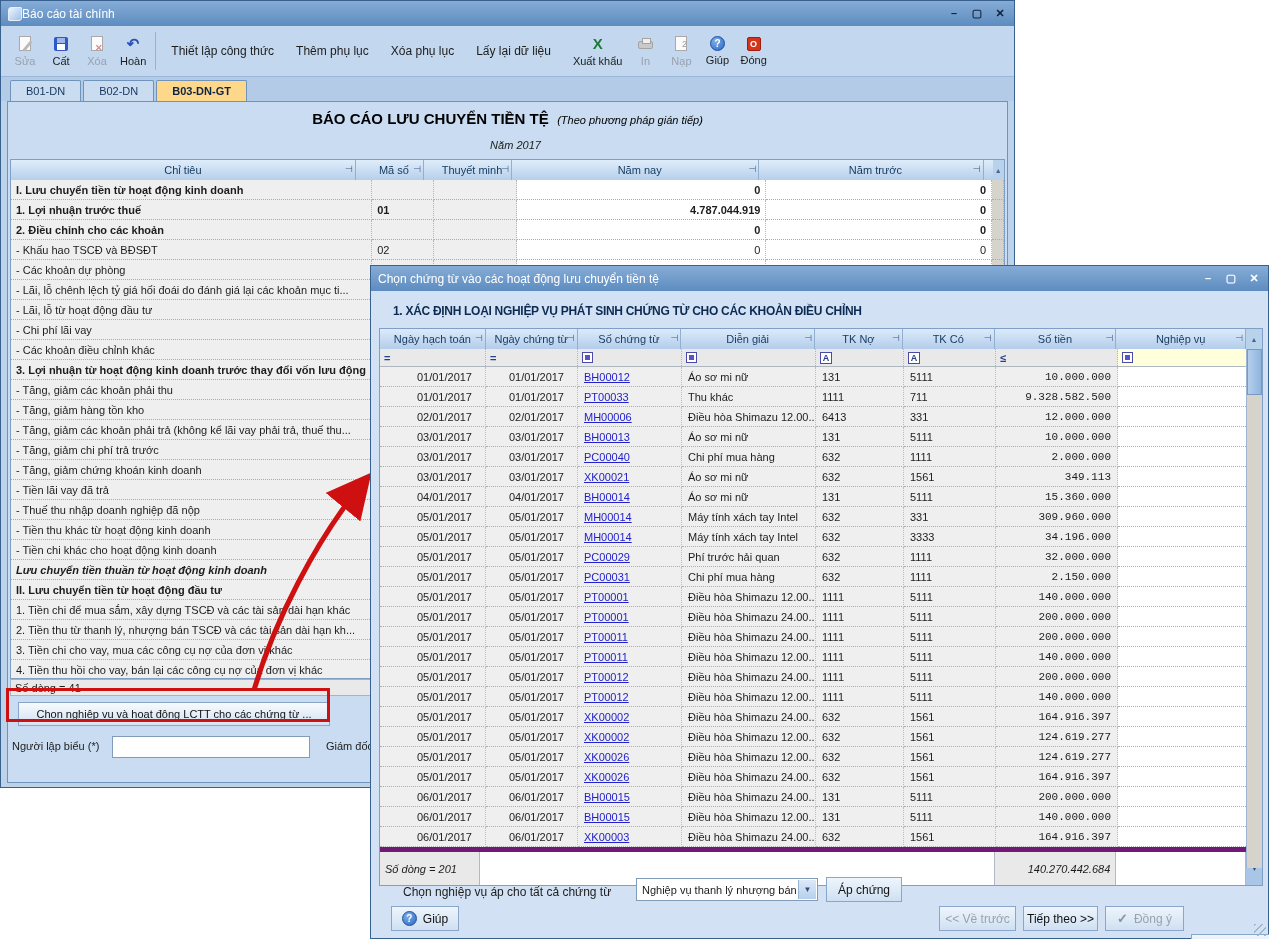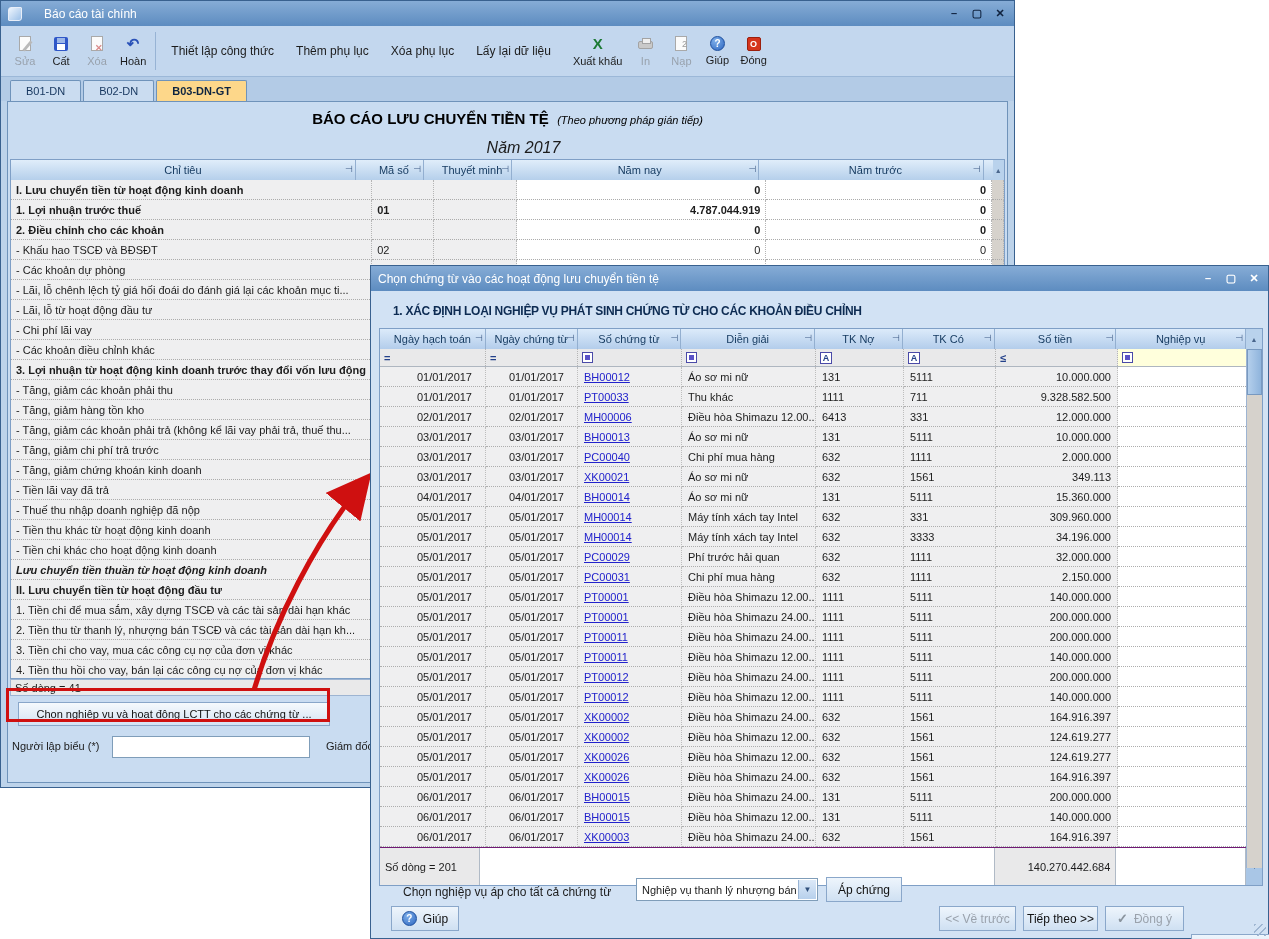--- a/index.html
+++ b/index.html
@@ -9,7 +9,7 @@
   
   .win { position:absolute; left:0; top:0; width:1015px; height:788px; background:#bdd3ea; border:1px solid #39618f; z-index:1; }
   .dialog { position:absolute; left:370px; top:265px; width:899px; height:674px; background:#d2e2f4; border:1px solid #39618f; z-index:10; }
-  .titlebar { height:25px; background:linear-gradient(#86acd6,#5d8cc0); display:flex; align-items:center; padding:0 7px; color:#fff; font-size:12px; gap:22px; }
+  .titlebar { height:25px; background:linear-gradient(#86acd6,#5d8cc0); display:flex; align-items:center; padding:0 7px; color:#fff; font-size:12px; gap:0; }
   .winbtns { margin-left:auto; display:flex; gap:9px; font-size:11px; font-weight:bold; color:#0e2440; }
   .winbtn { width:14px; text-align:center; cursor:default; color:#10233f; }
   .app-ico { width:14px; height:14px; background:linear-gradient(135deg,#eef5fd,#9cc0e8); border:1px solid #e8eef8; border-radius:3px 1px 3px 1px; }

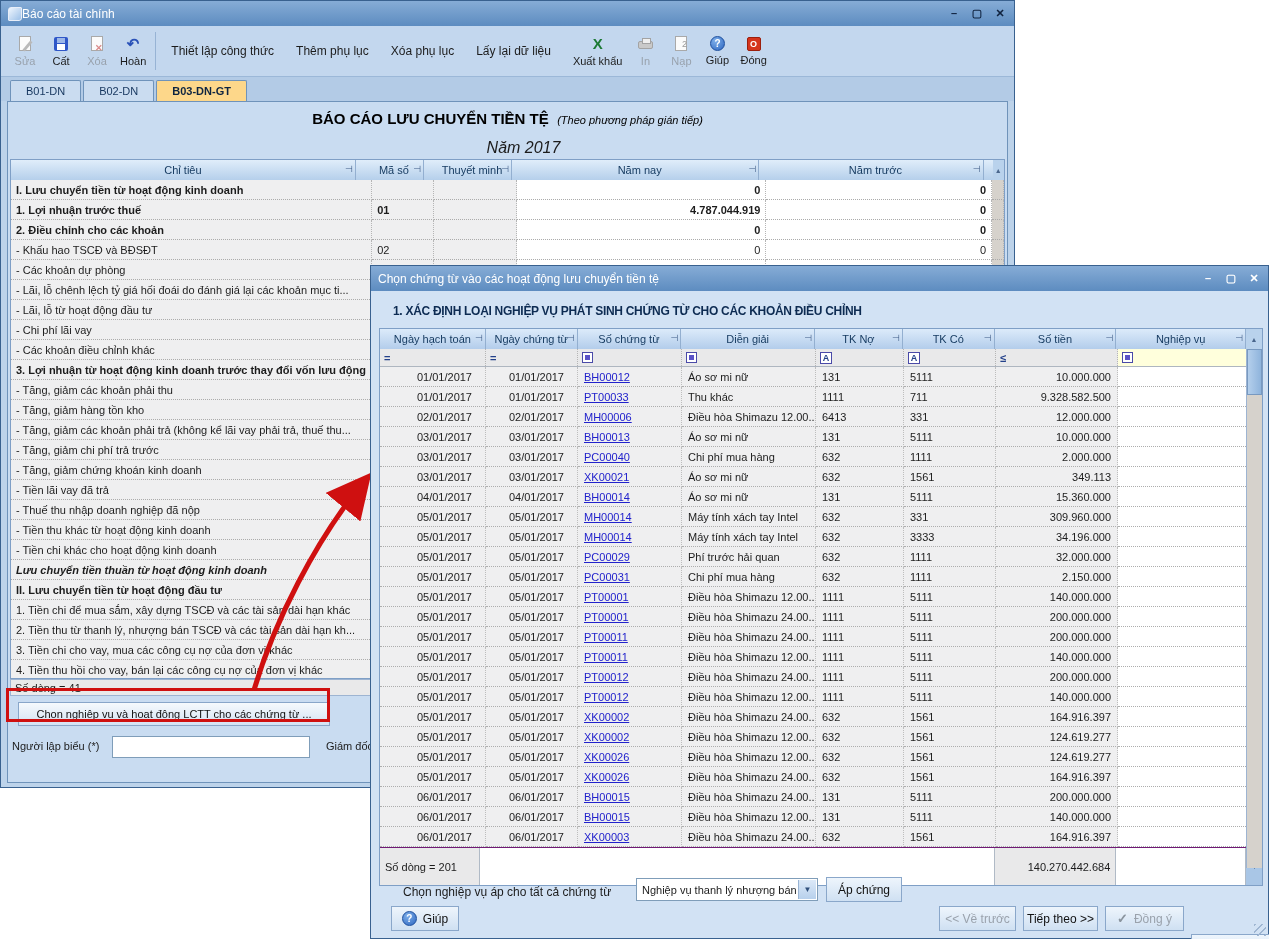--- a/index.html
+++ b/index.html
@@ -45,7 +45,7 @@
   .content { position:absolute; top:100px; left:6px; right:6px; bottom:4px; background:#c9dcf1; border:1px solid #6f93ba; }
   .rep-title { position:absolute; top:8px; left:0; width:100%; text-align:center; font-size:15px; font-weight:bold; color:#000; }
   .rep-sub { font-size:11px; font-weight:normal; font-style:italic; }
-  .rep-period { position:absolute; top:37px; left:16px; width:100%; text-align:center; font-size:16px; font-style:italic; }
+  .rep-period { position:absolute; top:37px; left:8px; width:100%; text-align:center; font-size:11px; font-style:italic; }
   .rtable { position:absolute; left:2px; top:57px; width:995px; border:1px solid #7f9fc6; background:#fff; }
   .rhead { display:flex; height:20px; background:linear-gradient(#e0edfa,#b5cfeb);gap:9px; }
   .hc { position:relative; display:flex; align-items:center; justify-content:center; font-size:11px; color:#14395f; border-right:1px solid #93afd0; overflow:hidden; }

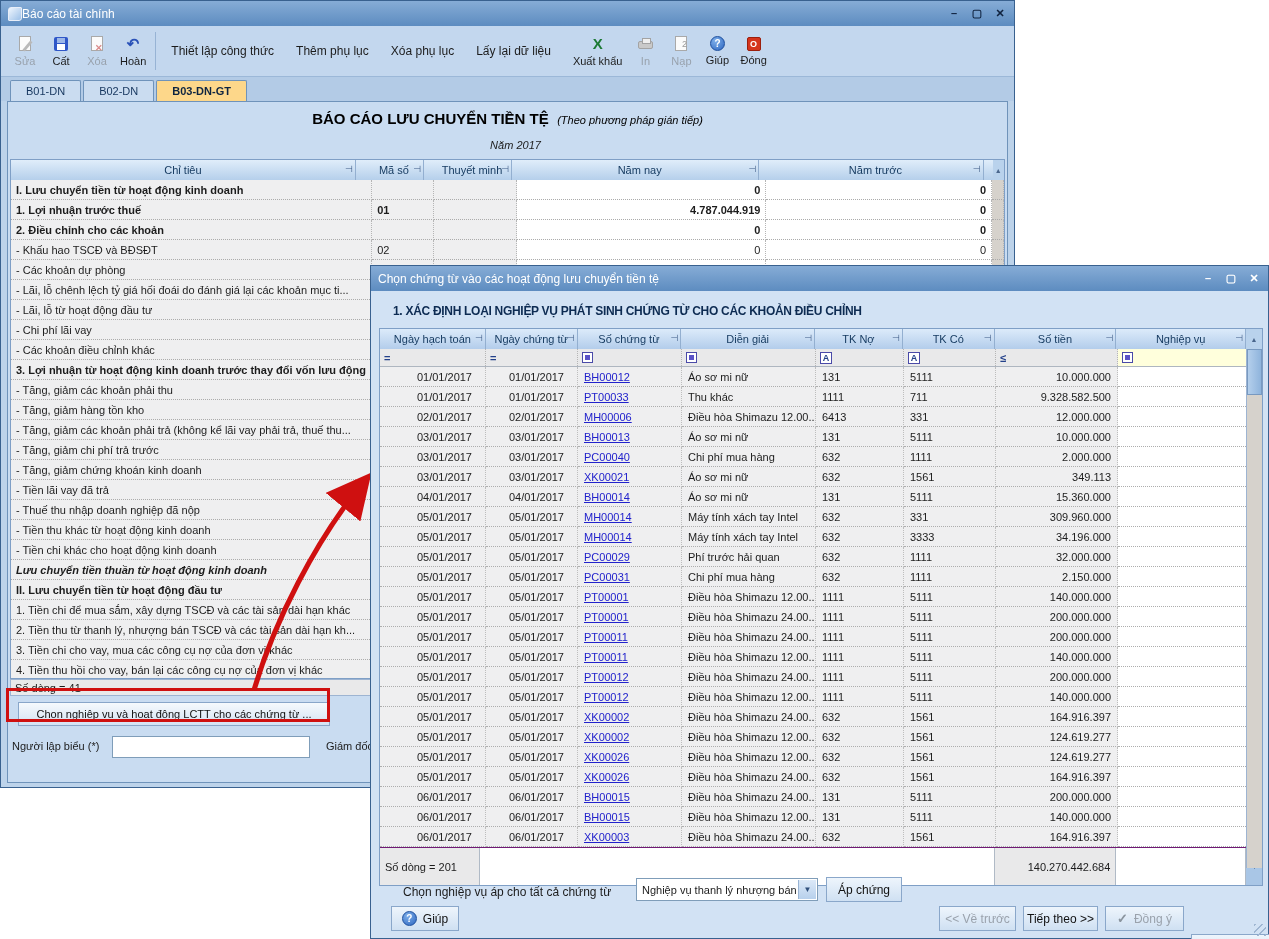--- a/index.html
+++ b/index.html
@@ -84,7 +84,7 @@
   .drow { display:flex; height:20px; font-size:11px; }
   .dc { height:100%; display:flex; align-items:center; padding:0 6px; border-right:1px dotted #bdbdbd; border-bottom:1px dotted #adadad; background:#efeff0; overflow:hidden; white-space:nowrap; }
   .dc.num { justify-content:flex-end; padding-right:13px; }
-  .dc.amt { justify-content:flex-end; }
+  .dc.amt { justify-content:flex-end;font-family:Liberation Mono, monospace; }
   .dc.white { background:#fff; }
   .doclink { color:#2222cc; text-decoration:underline; cursor:pointer; }
   .vscroll { position:absolute; right:0; top:0; width:16px; height:519px; background:#d6d2cc; border-left:1px solid #9db4d2; }

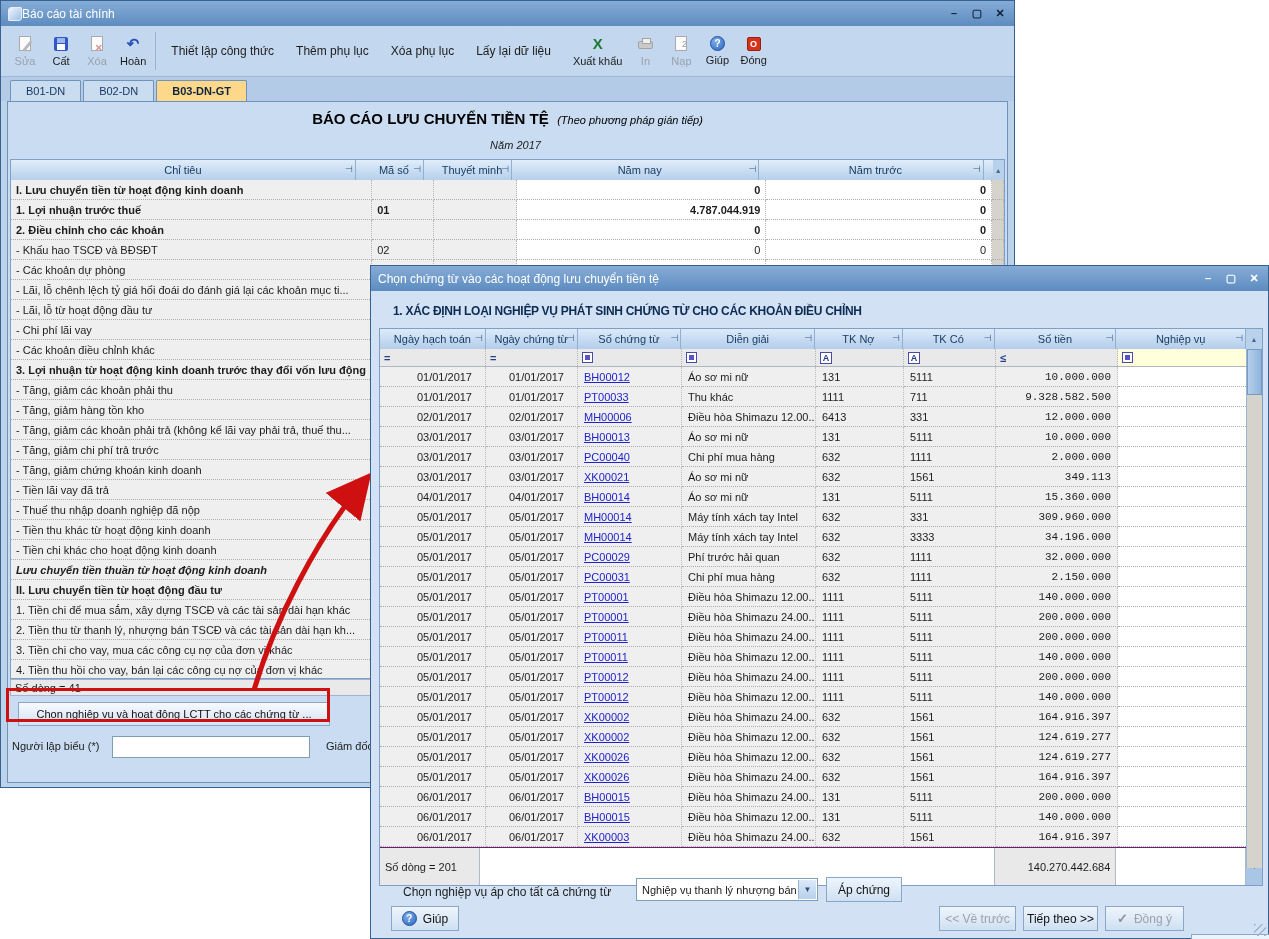--- a/index.html
+++ b/index.html
@@ -89,7 +89,7 @@
   .doclink { color:#2222cc; text-decoration:underline; cursor:pointer; }
   .vscroll { position:absolute; right:0; top:0; width:16px; height:519px; background:#d6d2cc; border-left:1px solid #9db4d2; }
   .vs-thumb { height:46px; background:linear-gradient(90deg,#b4cfec,#8fb4dc); border:1px solid #7899c0; }
-  .dfoot { display:flex; height:38px; font-size:11px; border-top:1px solid #701a75; }
+  .dfoot { display:flex; height:38px; font-size:11px; border-top:5px solid #701a75;font-style:italic; }
   .dfc { height:100%; display:flex; align-items:center; padding:0 5px; border-right:1px solid #b0bac6; background:#e9e9ea; }
   .dfc.blank { background:#fff; }
   .dfc.amt { justify-content:flex-end; background:#e9e9ea; }

